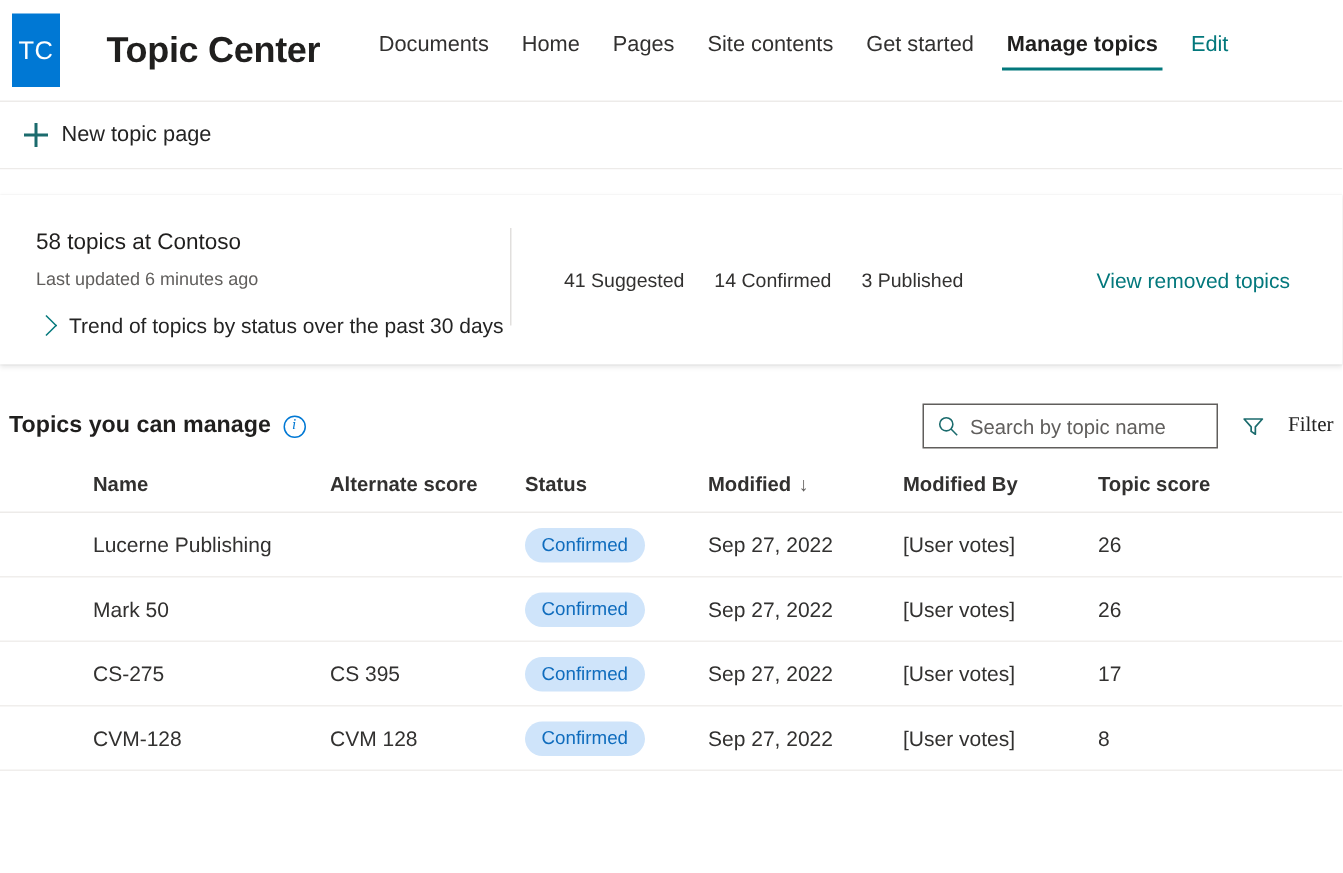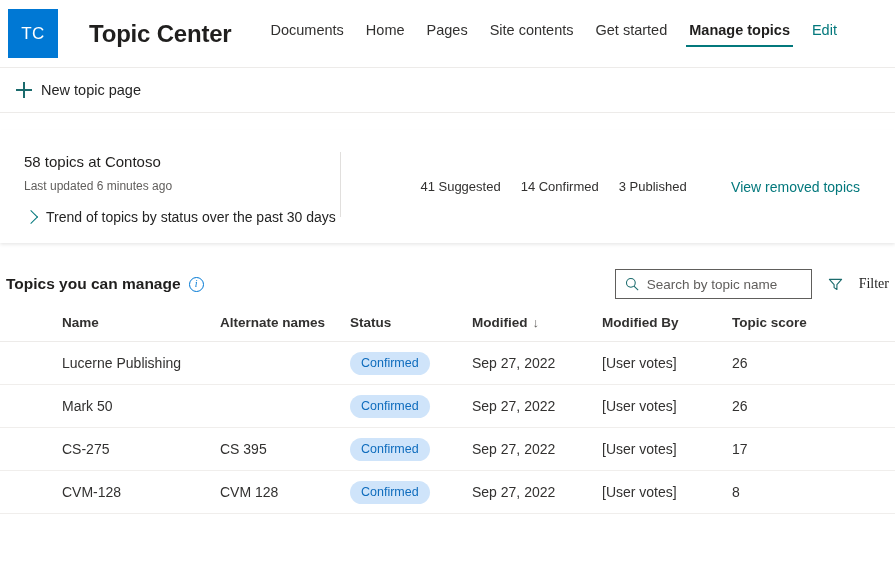--- a/index.html
+++ b/index.html
@@ -25,7 +25,7 @@
     position: relative;
   }
   .site-logo {
-    width: 50px;
+    width: 32px;
     height: 49px;
     background: #0078d4;
     color: #ffffff;

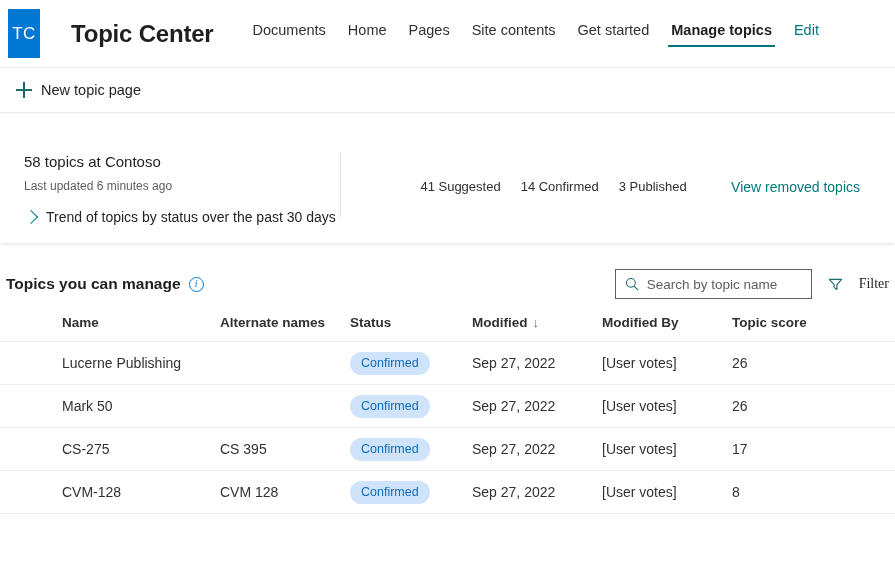--- a/index.html
+++ b/index.html
@@ -176,7 +176,6 @@
     gap: 20px;
     padding-left: 35px;
     flex: 1 1 auto;
-    justify-content: center;
   }
   .stat {
     font-size: 13px;

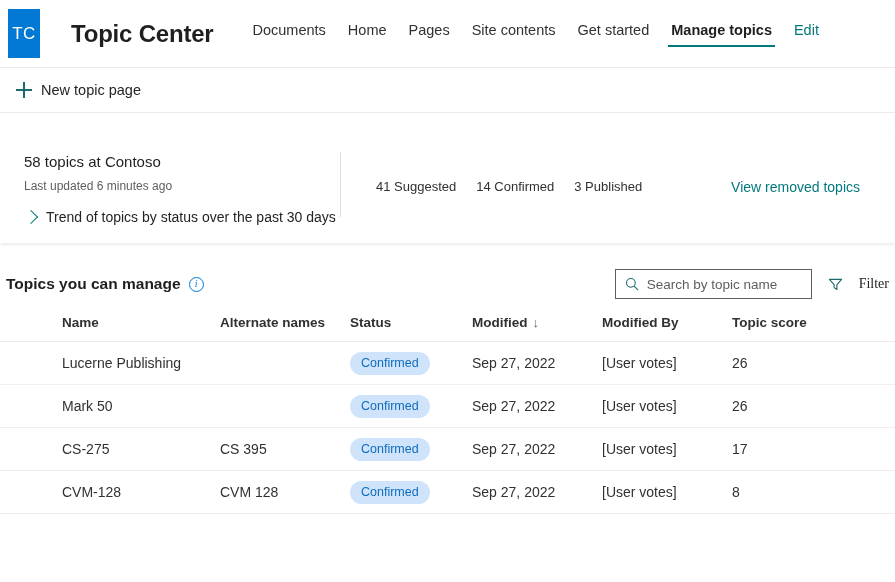--- a/index.html
+++ b/index.html
@@ -386,7 +386,7 @@
     <thead>
       <tr>
         <th class="col-name">Name</th>
-        <th class="col-alt">Alternate names</th>
+        <th class="col-alt">Alternate score</th>
         <th class="col-status">Status</th>
         <th class="col-modified">
           <span>Modified</span><span class="sort-arrow">↓</span>

